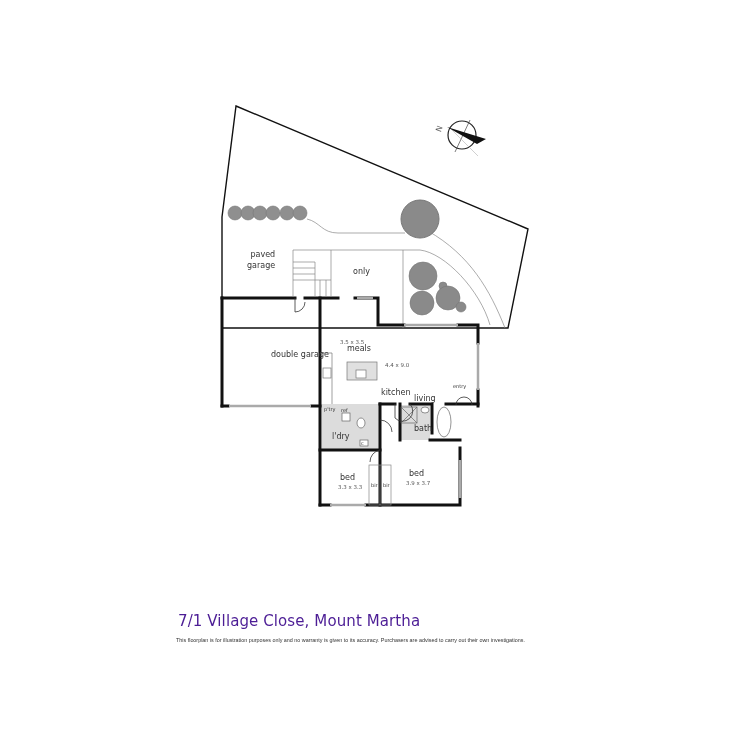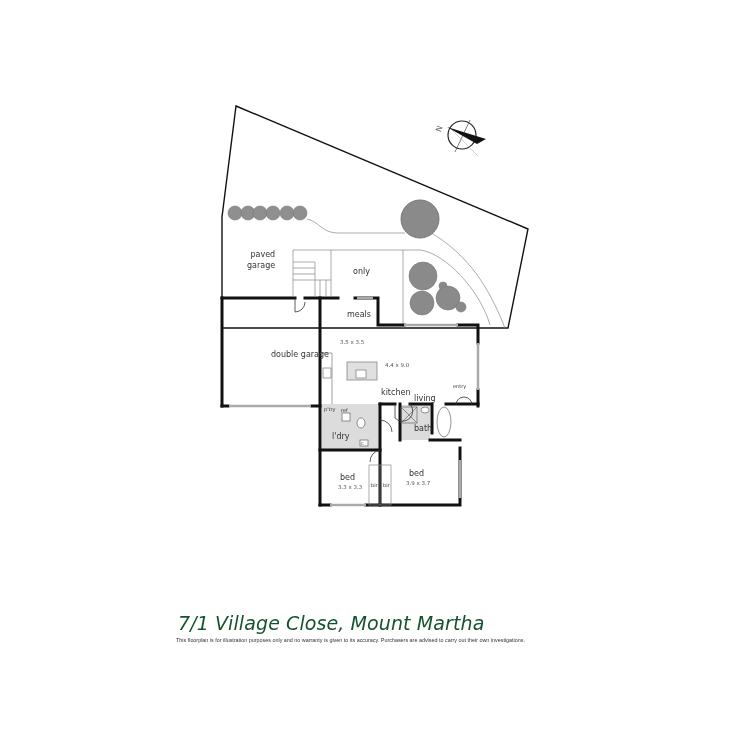--- a/index.html
+++ b/index.html
@@ -138,7 +138,7 @@
 </div>
 <div class="lbl room" style="left:353px;top:267px;">only</div>
 <div class="lbl room" style="left:241px;top:350px;margin-left:30px;">double garage</div>
-<div class="lbl room" style="left:338px;top:310px;padding-left:9px;">meals</div>
+<div class="lbl room" style="left:338px;top:344px;padding-left:9px;">meals</div>
 <div class="lbl dim" style="left:340px;top:339px;">3.5 x 3.5</div>
 <div class="lbl dim" style="left:385px;top:362px;">4.4 x 9.0</div>
 <div class="lbl room" style="left:414px;top:359px;margin-top:35px;">living</div>

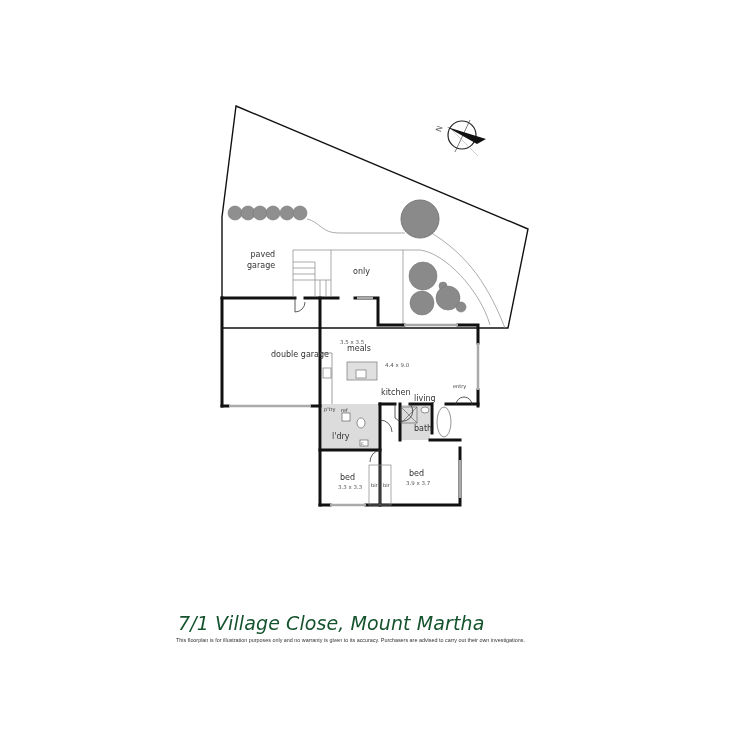--- a/index.html
+++ b/index.html
@@ -9,7 +9,7 @@
   .room { font-size: 8px; }
   .dim { font-size: 5.5px; color: #555; }
   .tiny { font-size: 5px; }
-  .title { position: absolute; left: 178px; top: 612px; font-size: 19px; color: #14532d; font-family: "DejaVu Sans", sans-serif; letter-spacing: 0.1px; font-style: italic; }
+  .title { position: absolute; left: 178px; top: 612px; font-size: 15px; color: #4c1d95; font-family: "DejaVu Sans", sans-serif; letter-spacing: 0.1px; }
   .disc { position: absolute; left: 176px; top: 637px; font-size: 5.4px; color: #333; font-family: "Liberation Sans", sans-serif; white-space: nowrap; }
 </style>
 </head>

